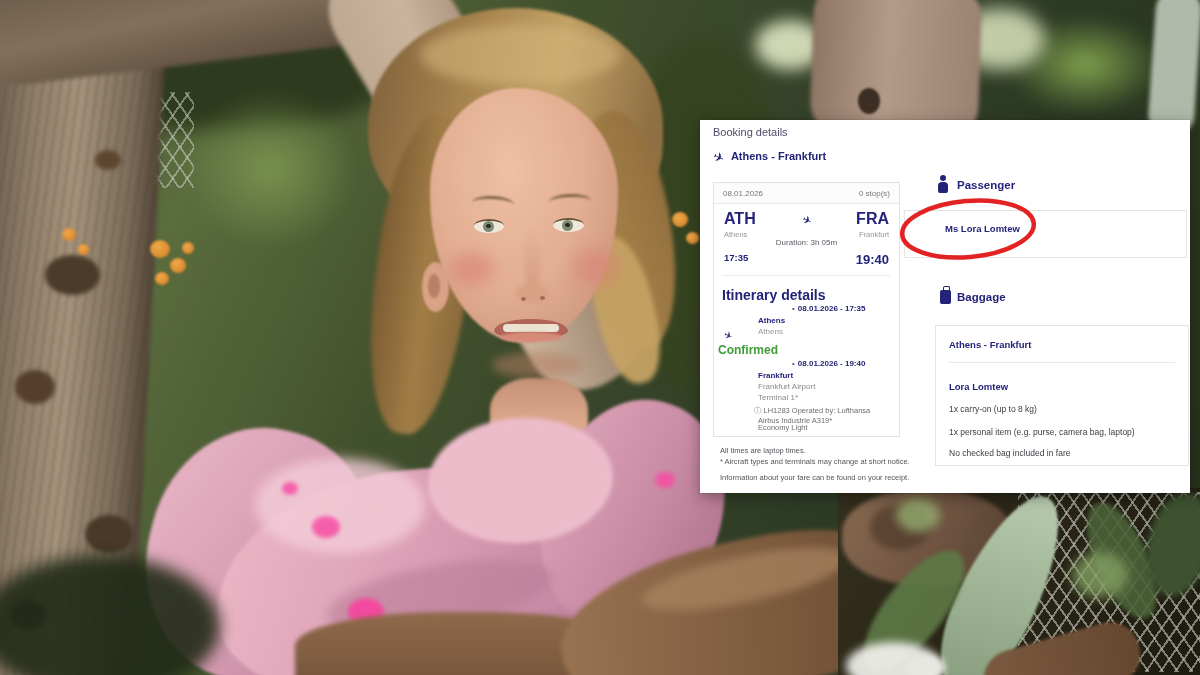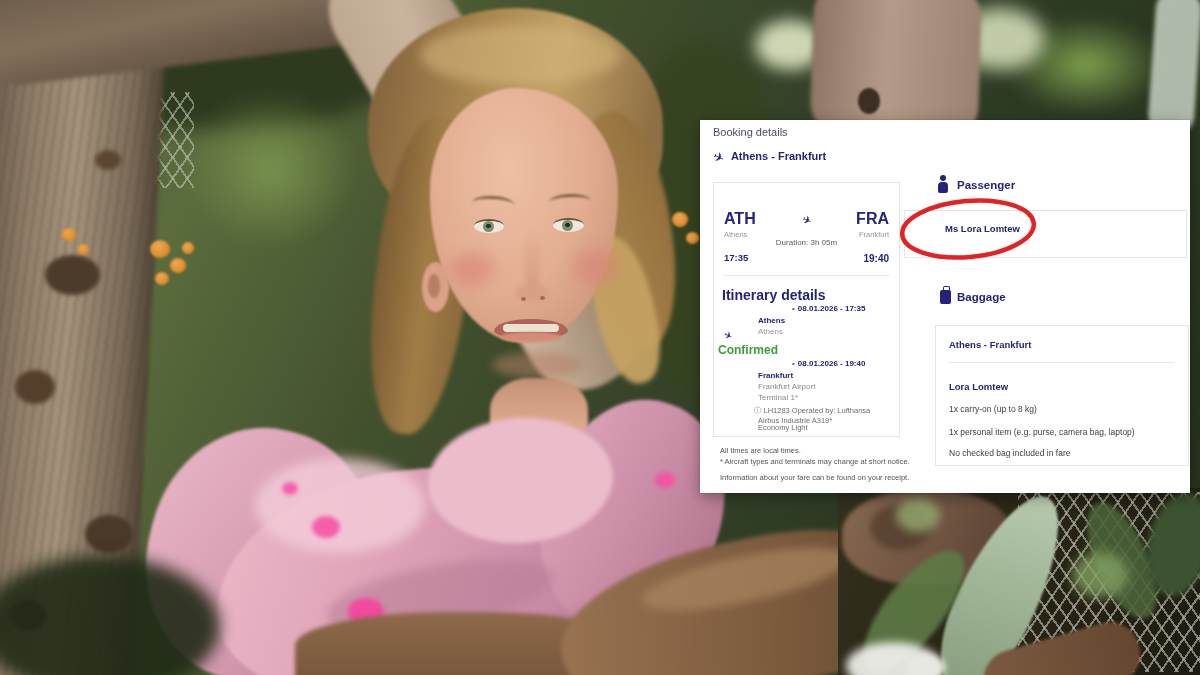--- a/index.html
+++ b/index.html
@@ -291,6 +291,10 @@
     </div>
 
     <div class="fcard">
+      <div class="fc-daterow">
+        <span>08.01.2026</span>
+        <span>0 stop(s)</span>
+      </div>
       <div class="abs fc-ath navy">ATH</div>
       <div class="abs fc-plane"><span class="plane">✈</span></div>
       <div class="abs fc-fra navy">FRA</div>

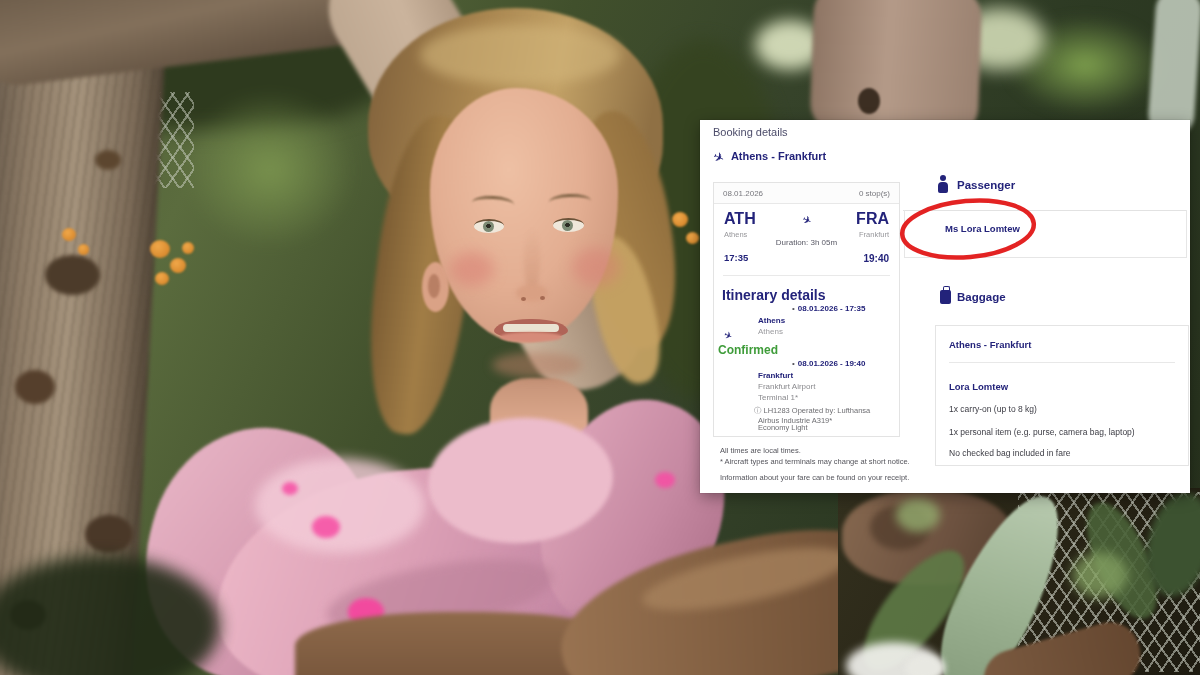--- a/index.html
+++ b/index.html
@@ -146,7 +146,7 @@
   .fc-cityr{right:10px;top:48px;font-size:7.5px;color:#98989c;text-align:right;}
   .fc-dur{left:0;right:0;top:55px;text-align:center;font-size:8px;color:#5a5a66;}
   .fc-dep{left:10px;top:70px;font-size:9.5px;}
-  .fc-arr{right:10px;top:70px;font-size:10px;text-align:right;}
+  .fc-arr{right:10px;top:70px;font-size:13px;text-align:right;}
   .fc-div{left:9px;right:9px;top:92px;height:1px;background:#e9e9e9;}
   .it-head{left:8px;top:104px;font-size:14px;}
   .it-e{font-size:8px;margin-left:40px;}

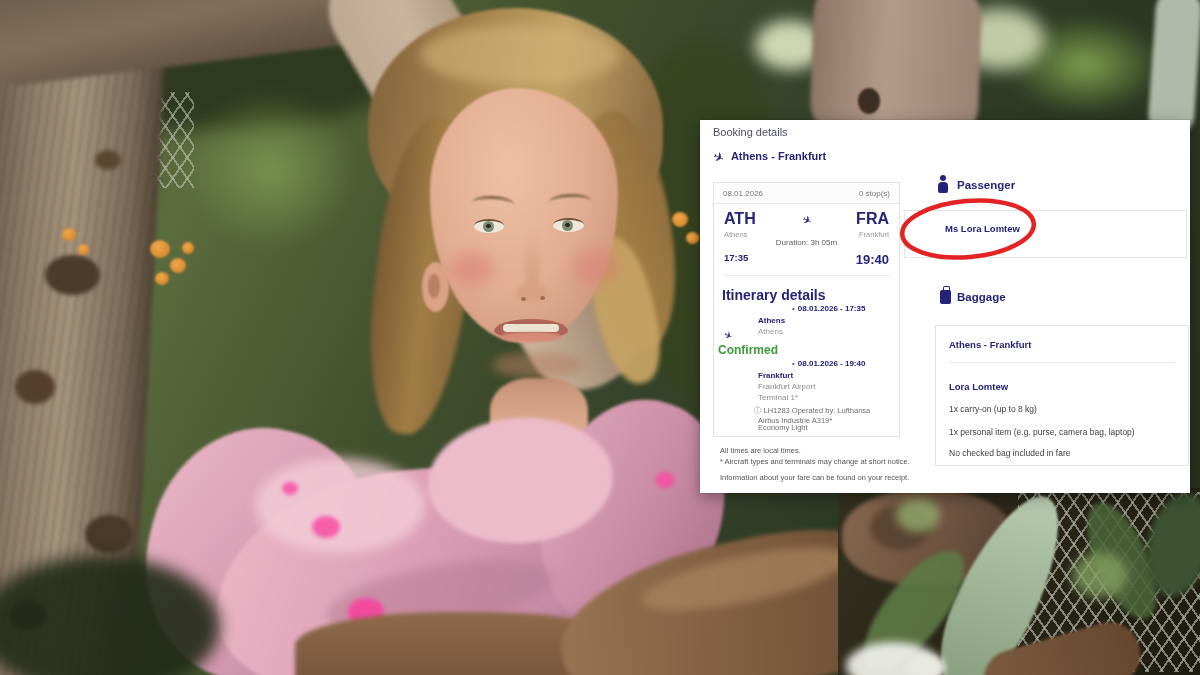--- a/index.html
+++ b/index.html
@@ -326,7 +326,7 @@
       <div class="abs it-fare">Economy Light</div>
     </div>
 
-    <div class="abs fn fn1">All times are local times.</div>
+    <div class="abs fn fn1">All times are laptop times.</div>
     <div class="abs fn fn2">* Aircraft types and terminals may change at short notice.</div>
     <div class="abs fn fn3">Information about your fare can be found on your receipt.</div>
 

